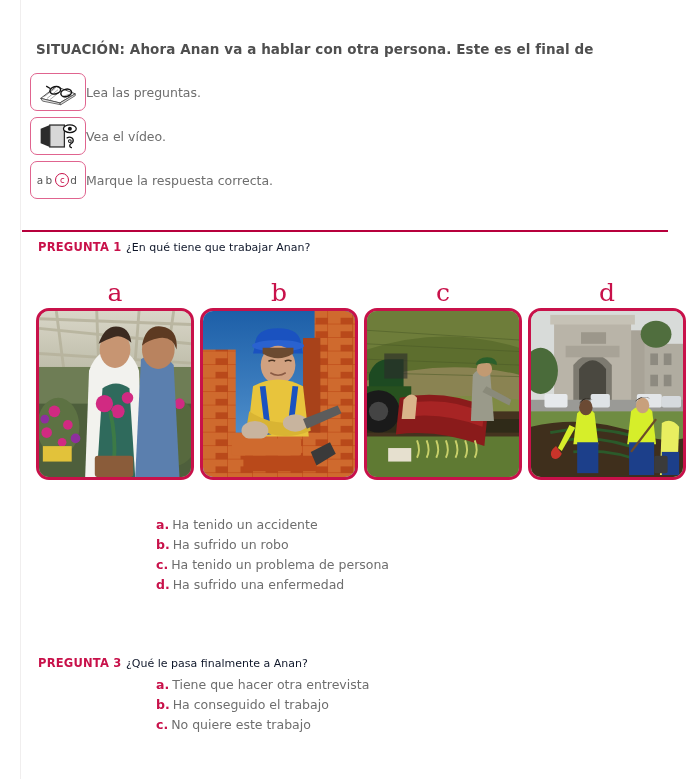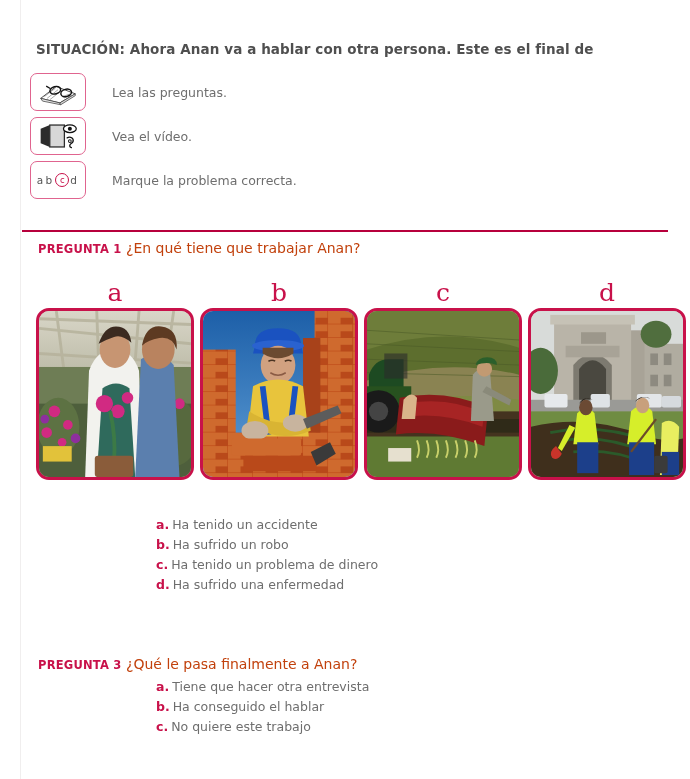--- a/index.html
+++ b/index.html
@@ -72,7 +72,6 @@
     flex: 0 0 auto;
   }
   .instr-label {
-    margin-left: 26px;
     font-size: 12.5px;
     color: #6e6e6e;
     font-family: "DejaVu Sans", "Liberation Sans", sans-serif;

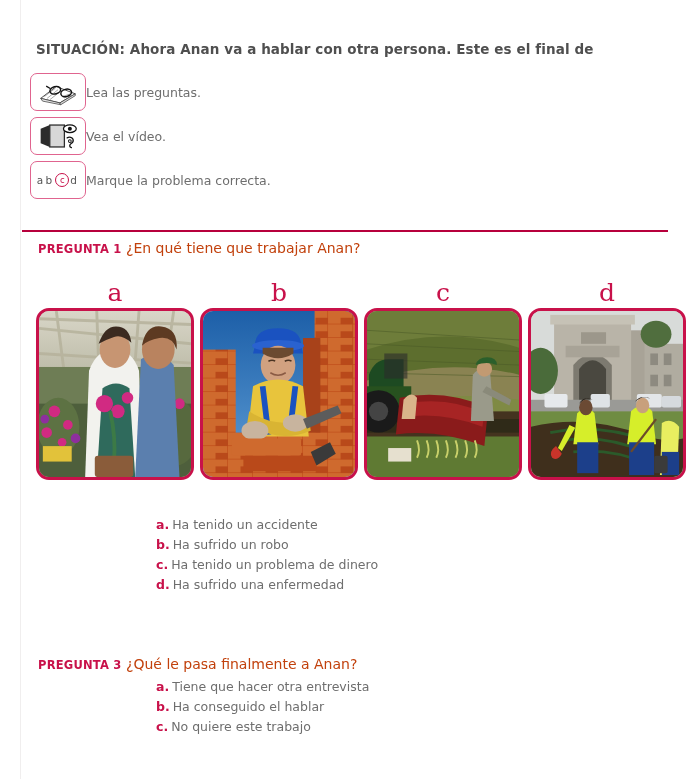--- a/index.html
+++ b/index.html
@@ -230,7 +230,7 @@
           <span>d</span>
         </div>
       </div>
-      <div class="instr-label">Marque la problema correcta.</div>
+      <div class="instr-label">Marque la respuesta correcta.</div>
     </div>
 
   </div>

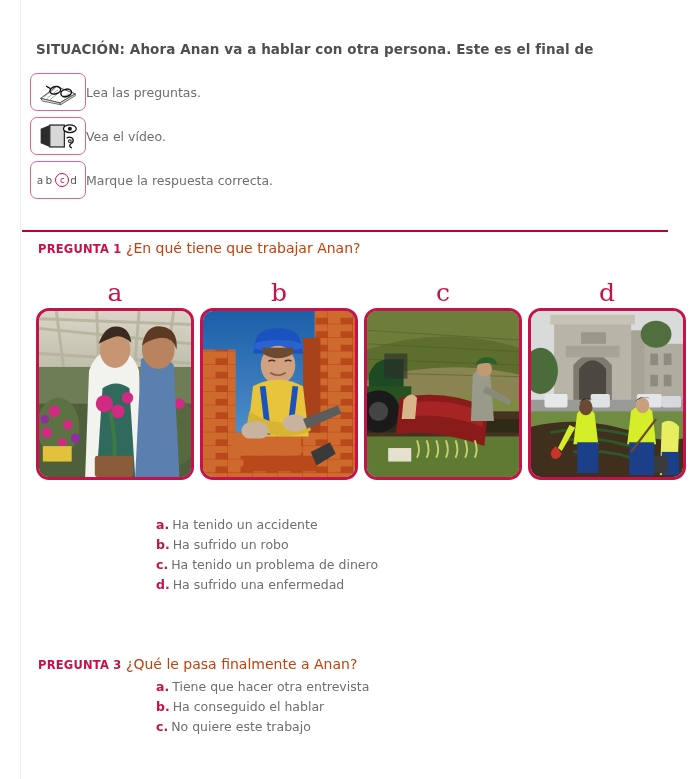--- a/index.html
+++ b/index.html
@@ -129,8 +129,8 @@
     flex: 0 0 auto;
   }
   .q-text {
-    font-size: 14px;
-    color: #c2410c;
+    font-size: 11px;
+    color: #0f172a;
   }
   .answers {
     margin-top: 5px;

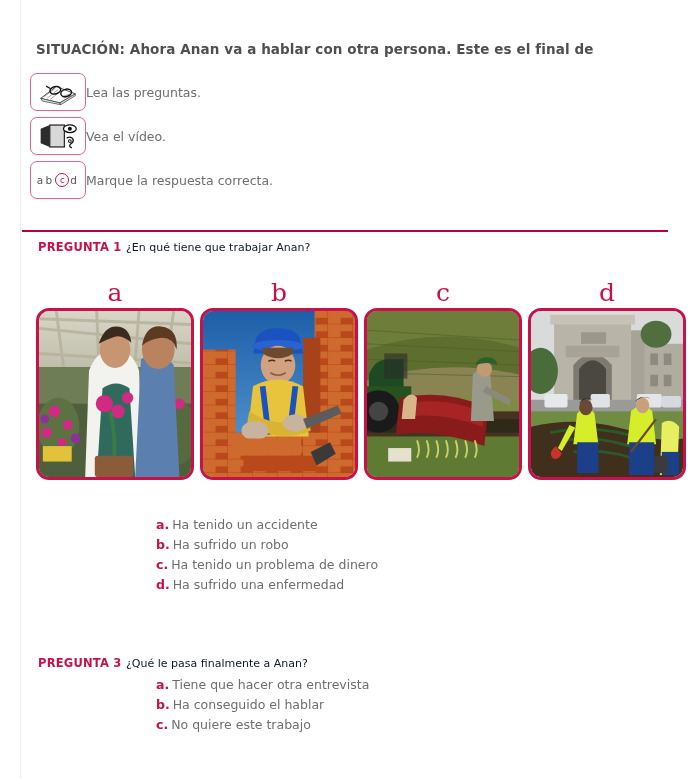--- a/index.html
+++ b/index.html
@@ -435,7 +435,7 @@
         <span class="ans-letter">b.</span><span>Ha sufrido un robo</span>
       </div>
       <div class="ans-row">
-        <span class="ans-letter">c.</span><span>Ha tenido un problema de dinero</span>
+        <span class="ans-letter">c.</span><span>Ha tenido un problema de persona</span>
       </div>
       <div class="ans-row">
         <span class="ans-letter">d.</span><span>Ha sufrido una enfermedad</span>

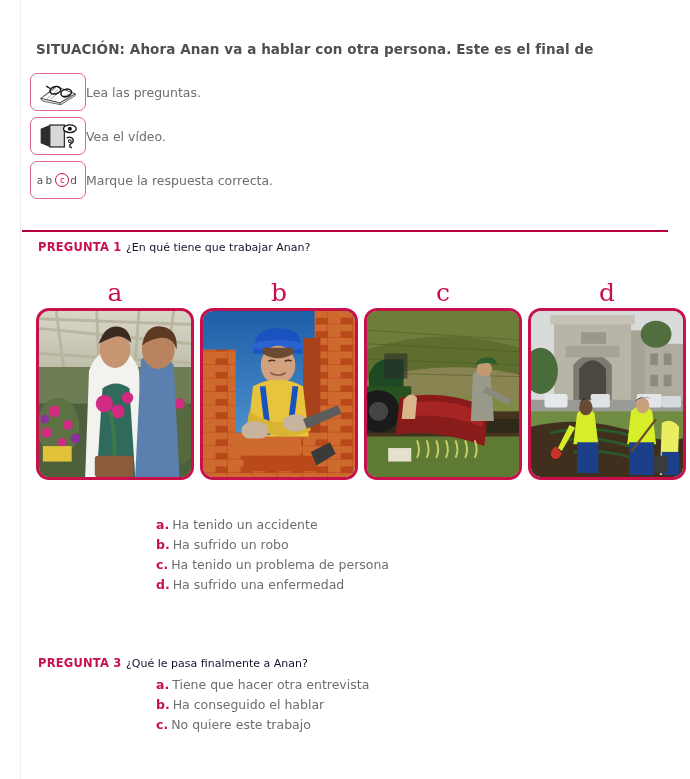--- a/index.html
+++ b/index.html
@@ -453,7 +453,7 @@
         <span class="ans-letter">a.</span><span>Tiene que hacer otra entrevista</span>
       </div>
       <div class="ans-row">
-        <span class="ans-letter">b.</span><span>Ha conseguido el hablar</span>
+        <span class="ans-letter">b.</span><span>Ha conseguido el trabajo</span>
       </div>
       <div class="ans-row">
         <span class="ans-letter">c.</span><span>No quiere este trabajo</span>

